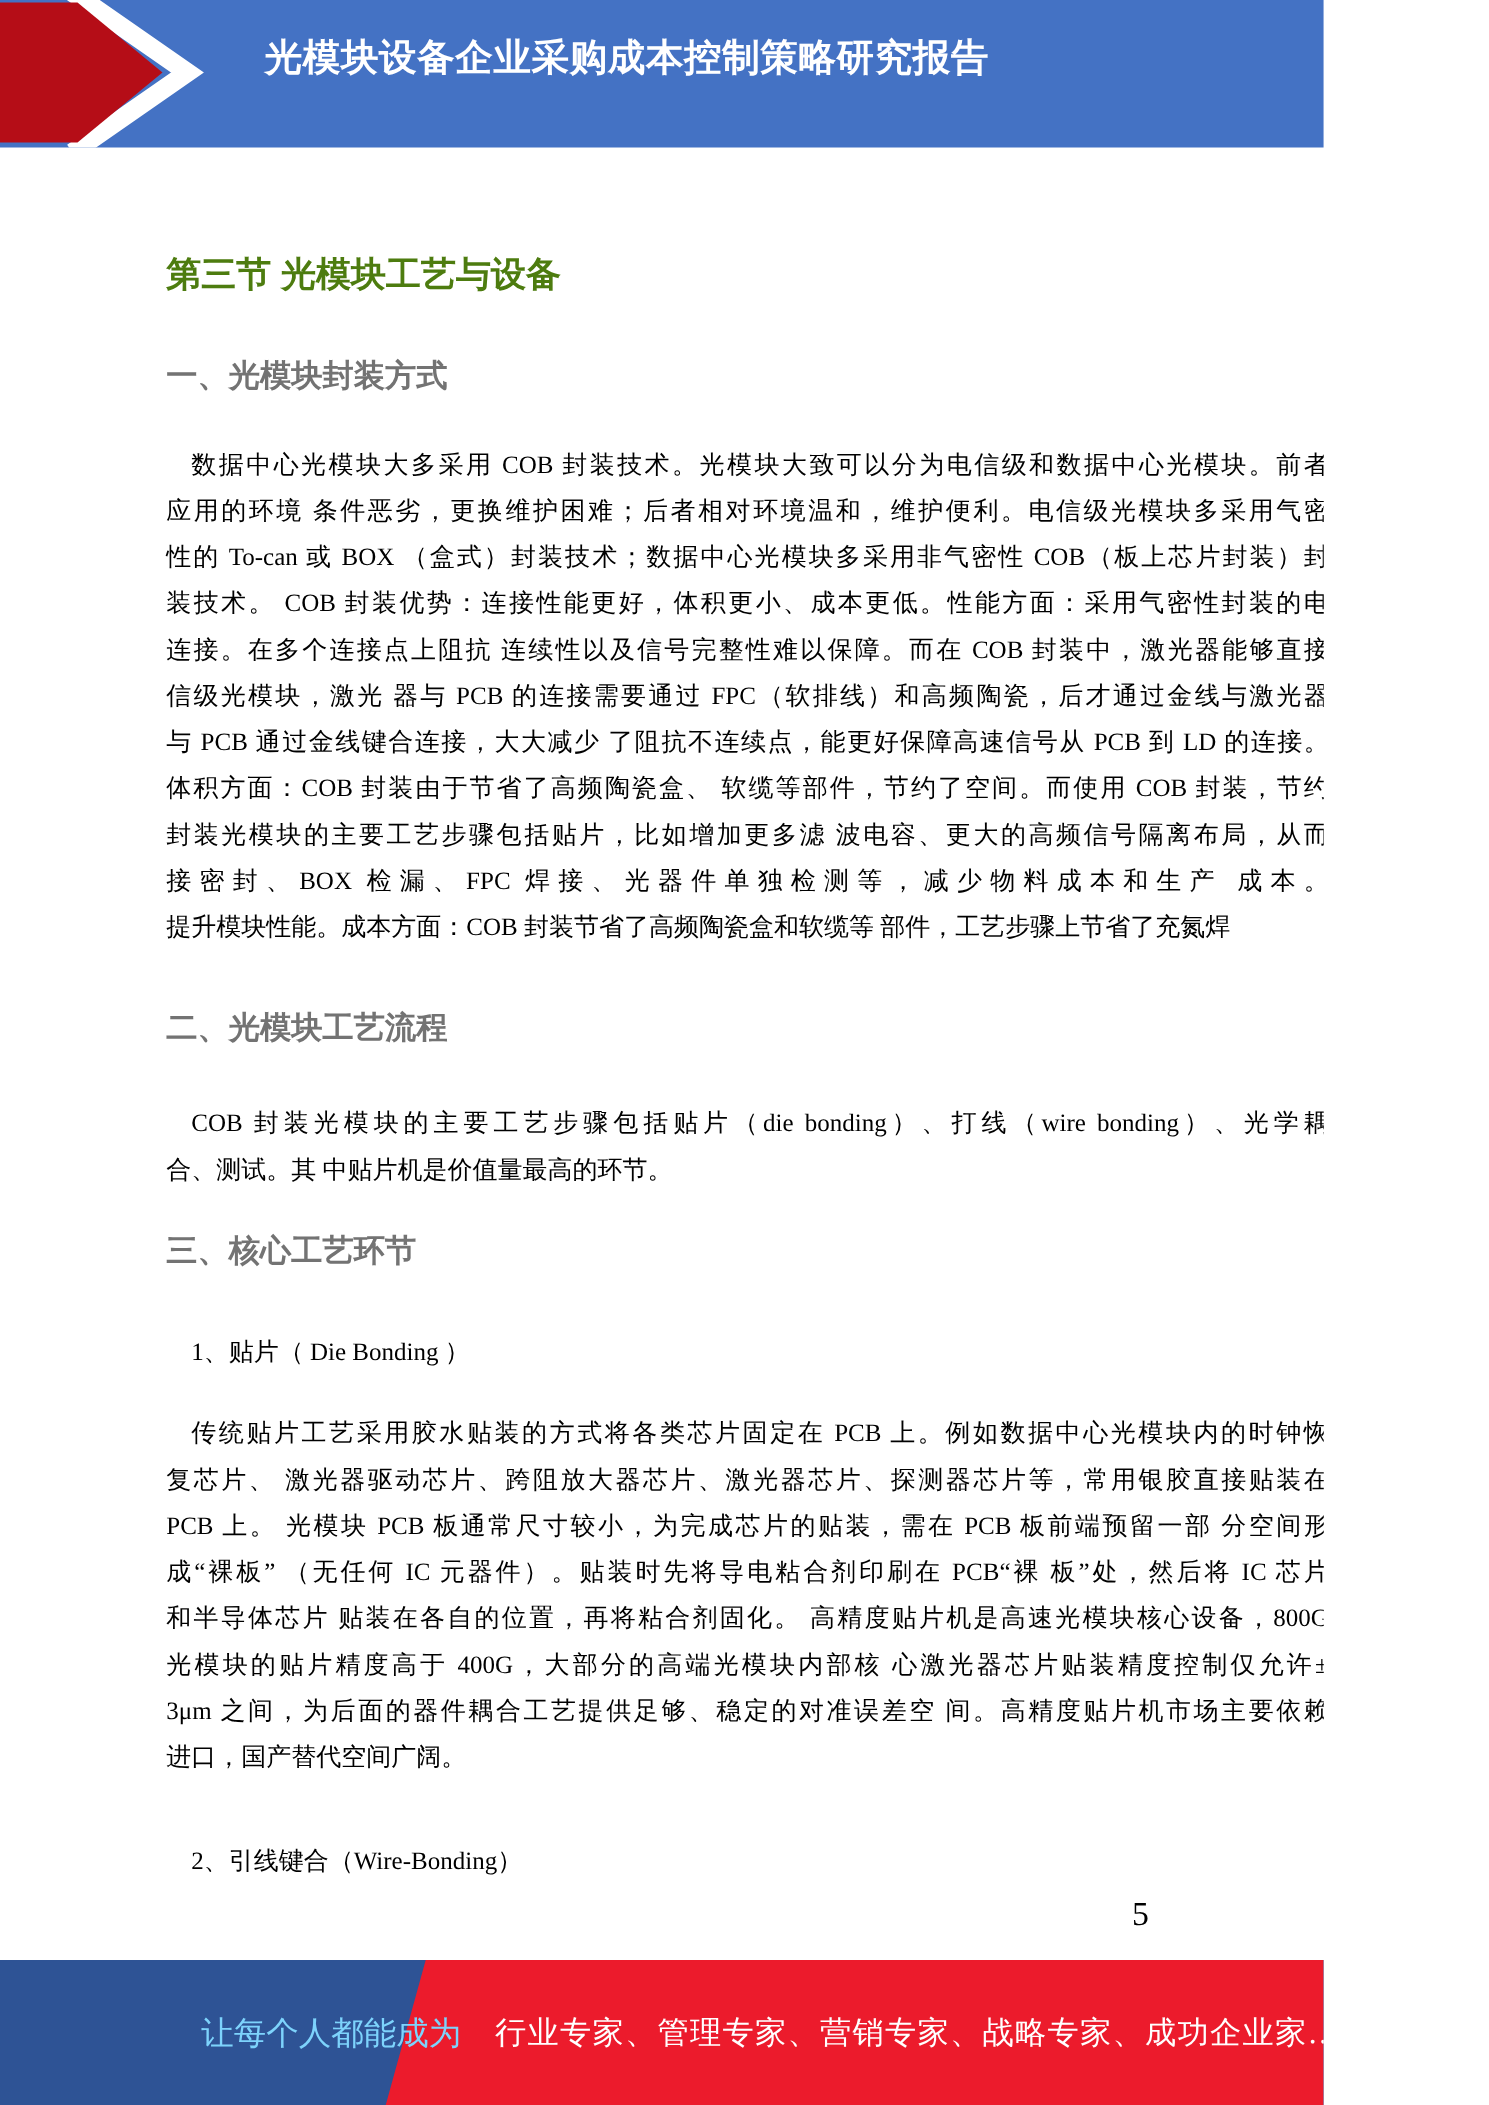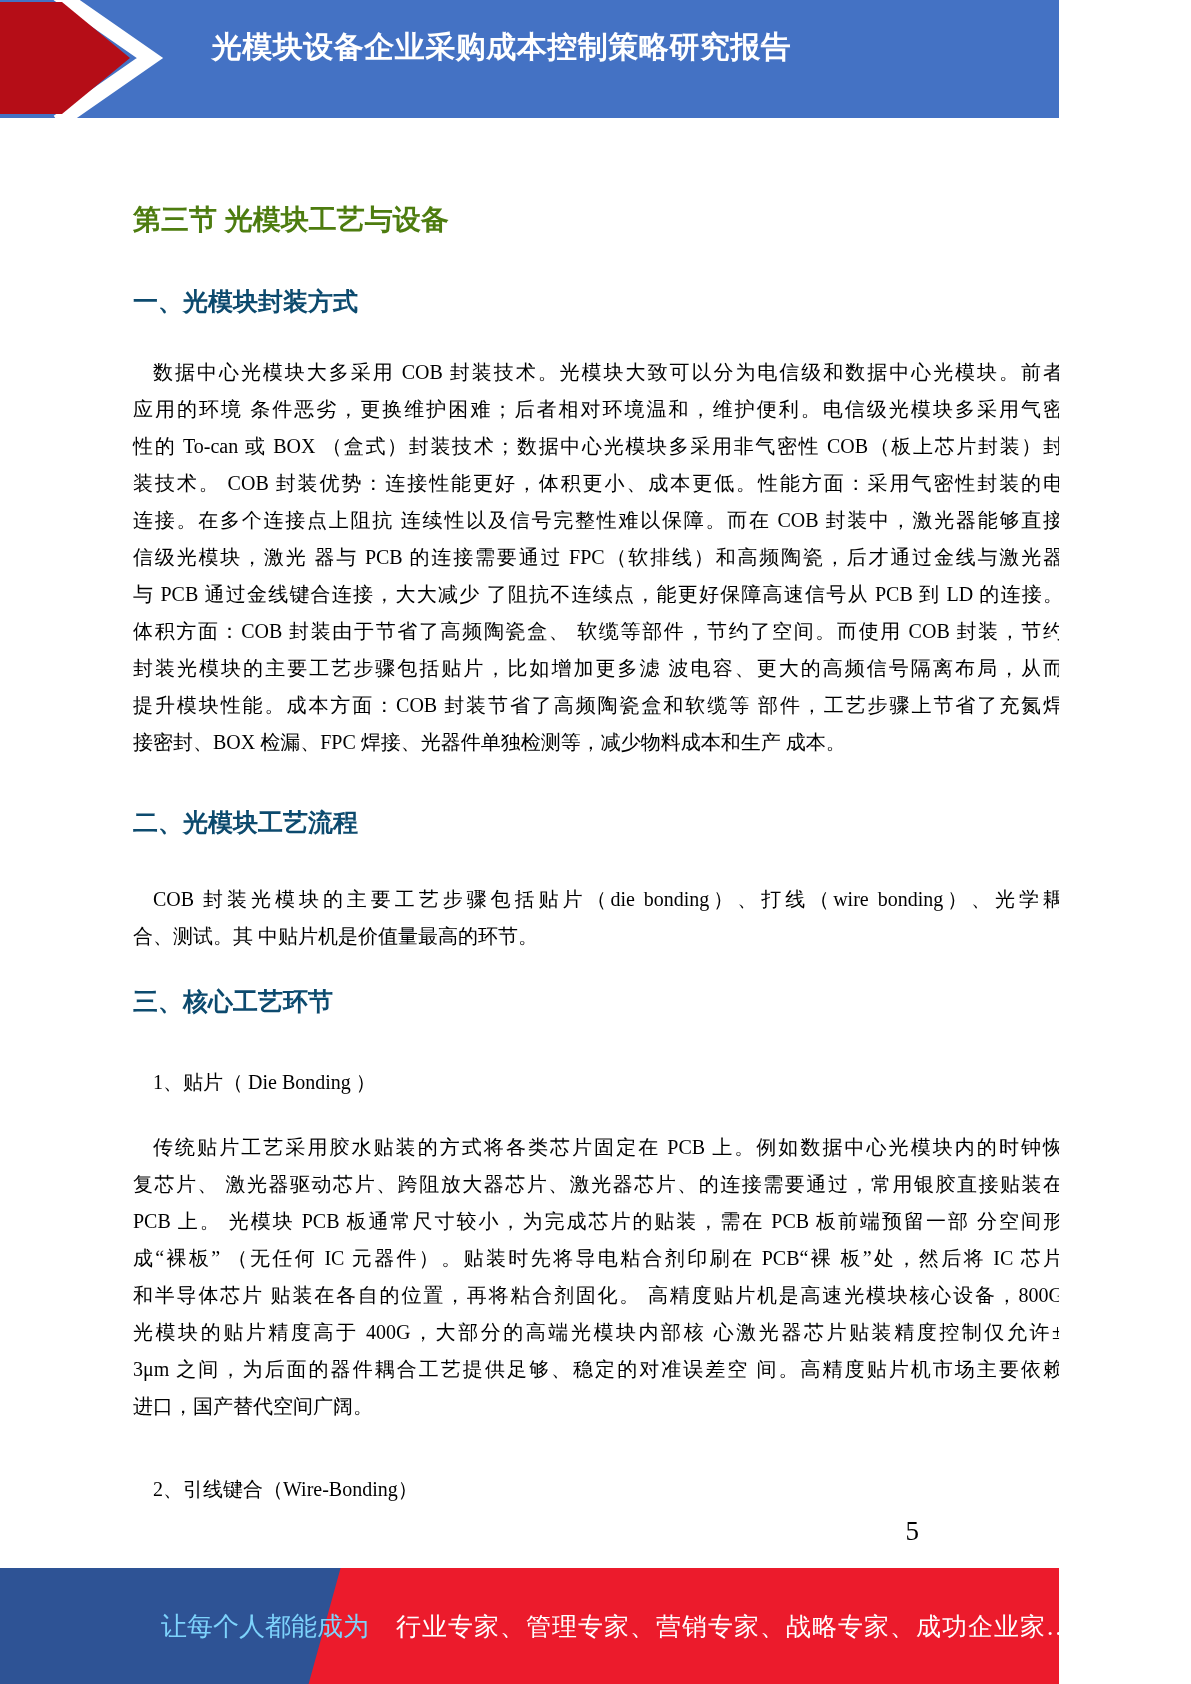--- a/index.html
+++ b/index.html
@@ -59,7 +59,7 @@
     font-size: 25px;
     line-height: 32px;
     margin: 0;
-    color: #0c4a6e;
+    color: #737373;
   }
   #s1-heading { margin-top: 48px; }
   #s2-heading { margin-top: 45px; }

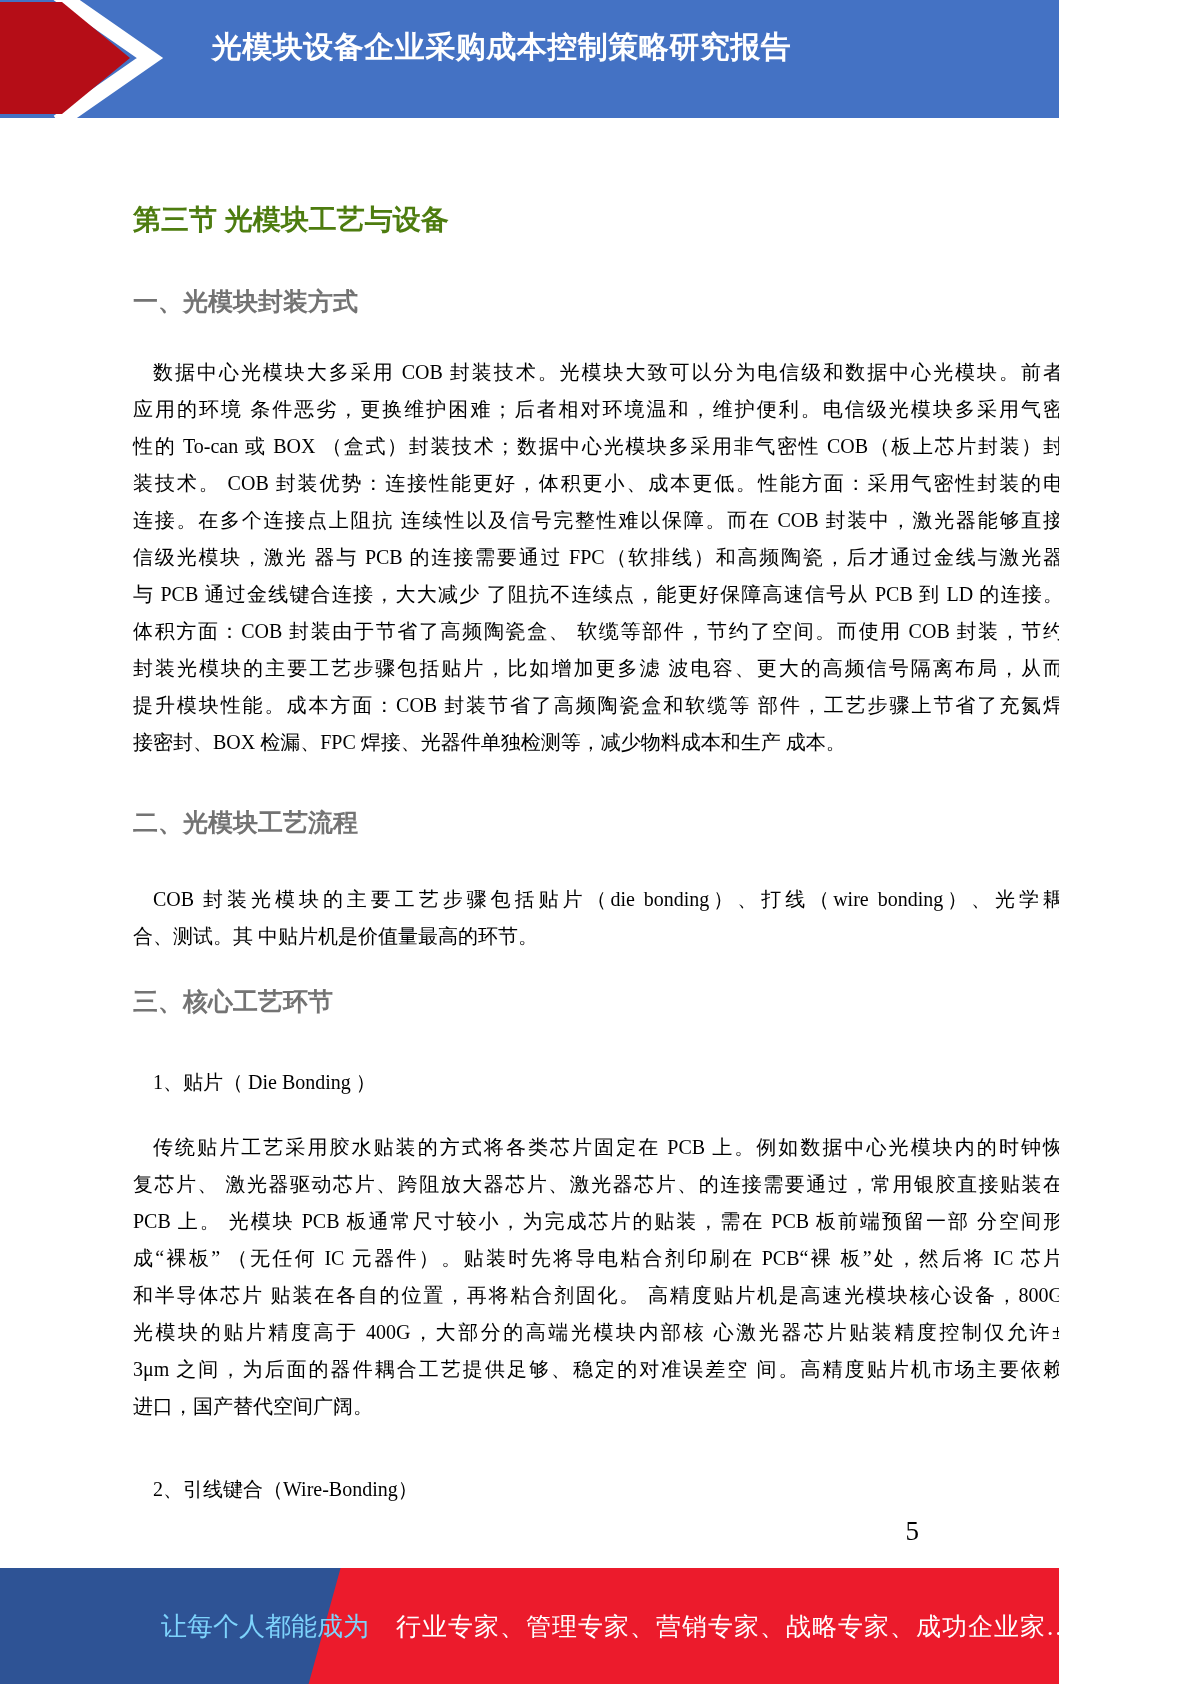--- a/index.html
+++ b/index.html
@@ -155,8 +155,8 @@
         <div class="line">与 PCB 通过金线键合连接，大大减少 了阻抗不连续点，能更好保障高速信号从 PCB 到 LD 的连接。</div>
         <div class="line">体积方面：COB 封装由于节省了高频陶瓷盒、 软缆等部件，节约了空间。而使用 COB 封装，节约</div>
         <div class="line">封装光模块的主要工艺步骤包括贴片，比如增加更多滤 波电容、更大的高频信号隔离布局，从而</div>
+        <div class="line">接密封、BOX 检漏、FPC 焊接、光器件单独检测等，减少物料成本和生产 成本。</div>
         <div class="line">提升模块性能。成本方面：COB 封装节省了高频陶瓷盒和软缆等 部件，工艺步骤上节省了充氮焊</div>
-        <div class="line">接密封、BOX 检漏、FPC 焊接、光器件单独检测等，减少物料成本和生产 成本。</div>
       </div>
 
     <h3 id="s2-heading" class="section-heading">二、光模块工艺流程</h3>

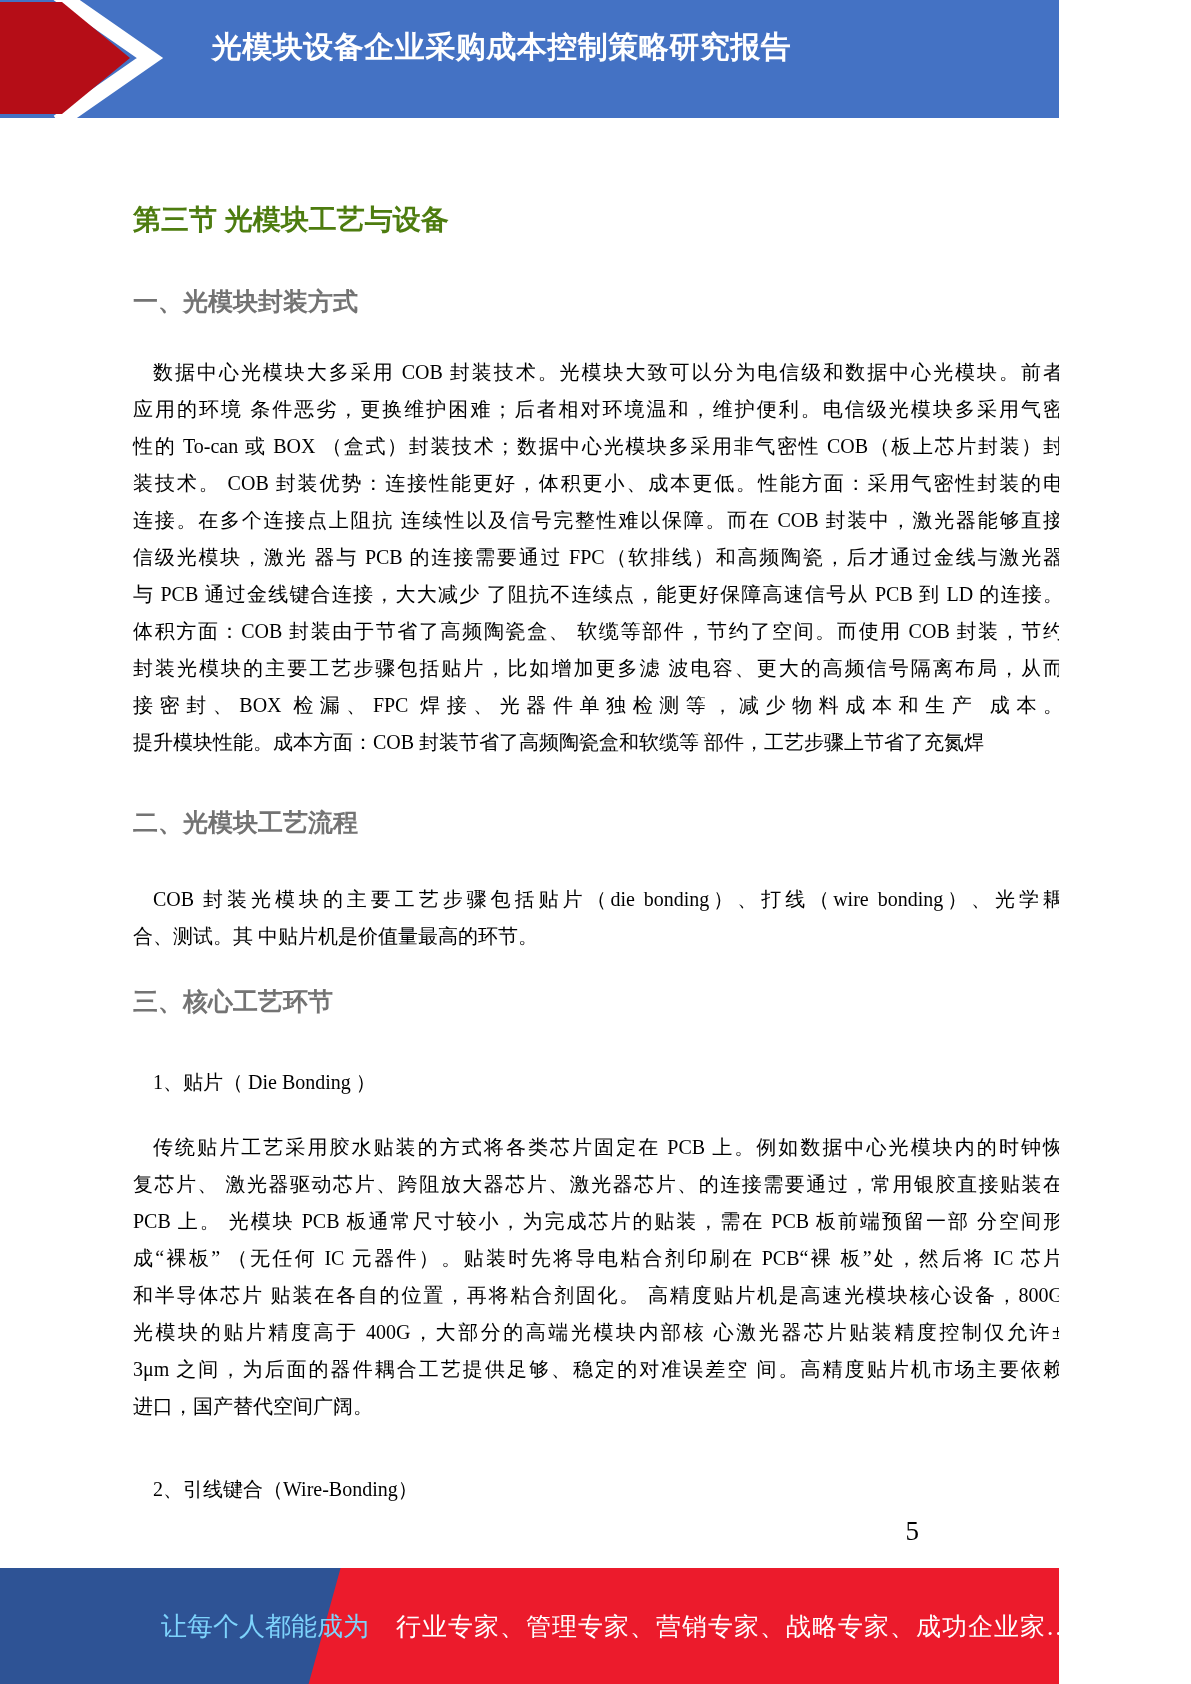--- a/index.html
+++ b/index.html
@@ -172,7 +172,7 @@
 
     <div id="para3" class="para">
         <div class="line">传统贴片工艺采用胶水贴装的方式将各类芯片固定在 PCB 上。例如数据中心光模块内的时钟恢</div>
-        <div class="line">复芯片、 激光器驱动芯片、跨阻放大器芯片、激光器芯片、的连接需要通过，常用银胶直接贴装在</div>
+        <div class="line">复芯片、 激光器驱动芯片、跨阻放大器芯片、激光器芯片、探测器芯片等，常用银胶直接贴装在</div>
         <div class="line">PCB 上。 光模块 PCB 板通常尺寸较小，为完成芯片的贴装，需在 PCB 板前端预留一部 分空间形</div>
         <div class="line">成“裸板” （无任何 IC 元器件）。贴装时先将导电粘合剂印刷在 PCB“裸 板”处，然后将 IC 芯片</div>
         <div class="line">和半导体芯片 贴装在各自的位置，再将粘合剂固化。 高精度贴片机是高速光模块核心设备，800G</div>

